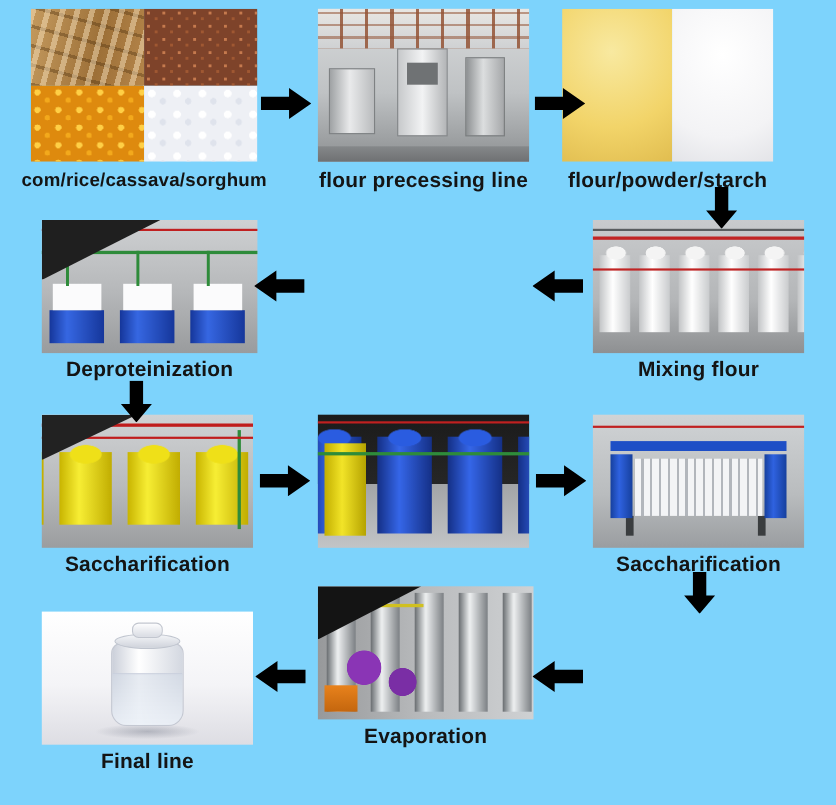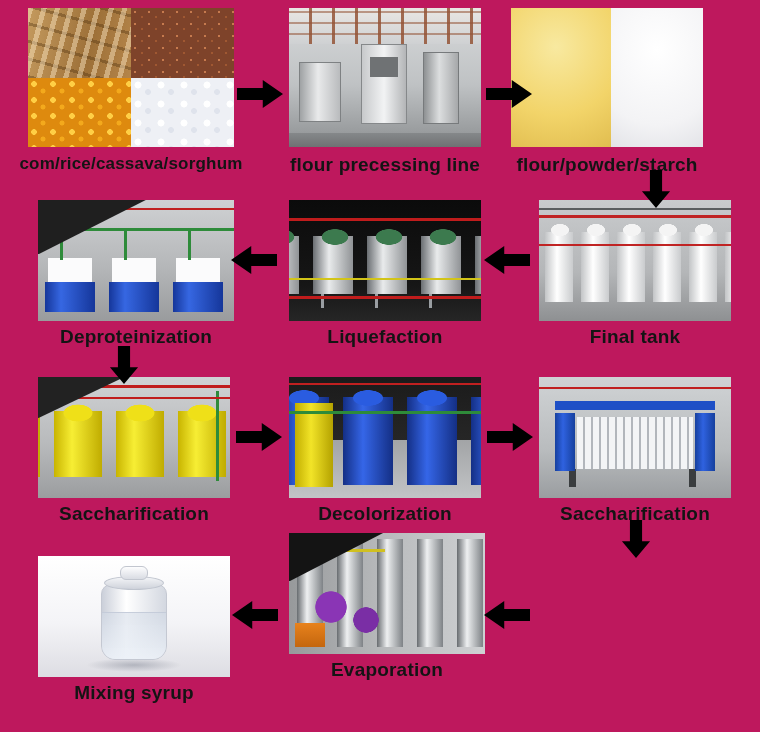--- a/index.html
+++ b/index.html
@@ -3,7 +3,7 @@
 <meta charset="utf-8">
 <style>
   html,body{margin:0;padding:0;background:#d9d9d9}
-  .canvas{position:relative;width:760px;height:732px;background:#be185d;
+  .canvas{position:relative;width:760px;height:732px;background:#7dd3fc;
           font-family:"Liberation Sans",sans-serif;overflow:hidden}
   .cell{position:absolute}
   .cell .img{position:relative;width:100%;height:121px;overflow:hidden}

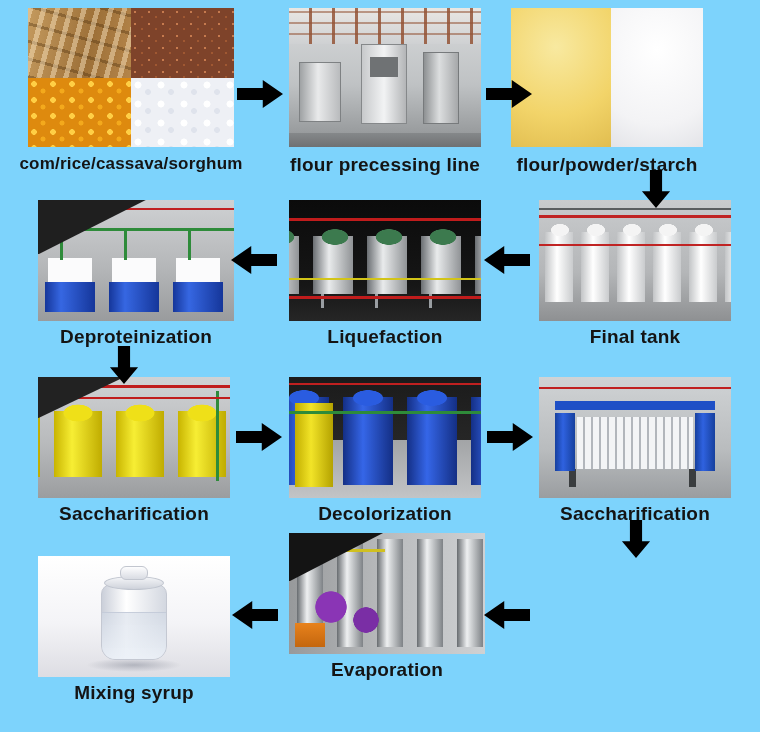--- a/index.html
+++ b/index.html
@@ -219,10 +219,6 @@
     <div class="caption">Final tank</div>
   </section>
 
-  <section class="cell" style="left:289px;top:200px;width:192px">
-    <div class="img liquefaction"></div>
-    <div class="caption">Liquefaction</div>
-  </section>
 
   <section class="cell" style="left:38px;top:200px;width:196px">
     <div class="img deprot"></div>

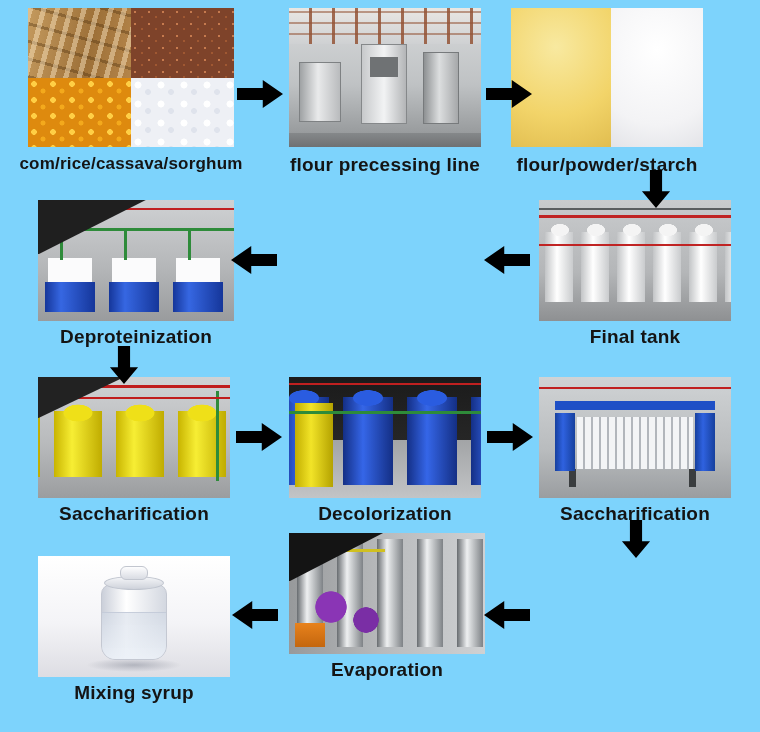--- a/index.html
+++ b/index.html
@@ -216,7 +216,7 @@
 
   <section class="cell" style="left:539px;top:200px;width:192px">
     <div class="img mixing"></div>
-    <div class="caption">Final tank</div>
+    <div class="caption">Mixing flour</div>
   </section>
 
 

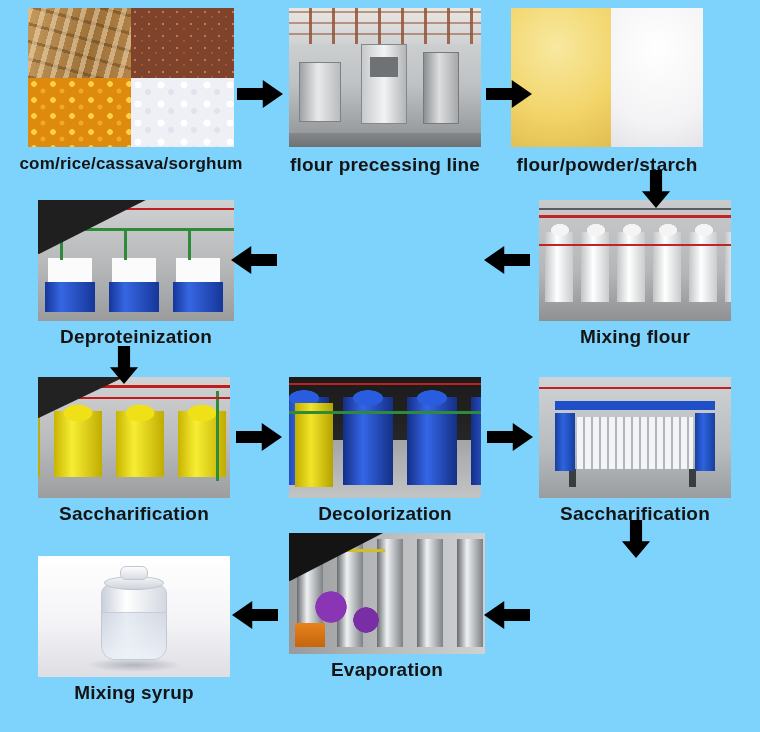--- a/index.html
+++ b/index.html
@@ -232,7 +232,6 @@
 
   <section class="cell" style="left:289px;top:377px;width:192px">
     <div class="img decolor"></div>
-    <div class="caption">Decolorization</div>
   </section>
 
   <section class="cell" style="left:539px;top:377px;width:192px">

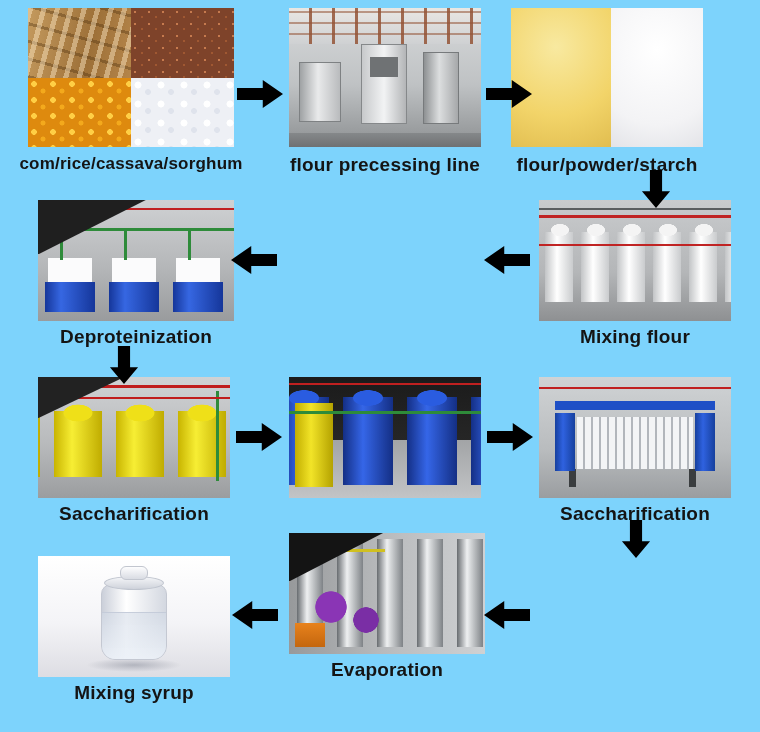--- a/index.html
+++ b/index.html
@@ -252,7 +252,7 @@
       <i class="lid"></i>
       <i class="knob"></i>
     </div>
-    <div class="caption">Mixing syrup</div>
+    <div class="caption">Final line</div>
   </section>
 
   <div class="arrow right" style="left:237px;top:78px;width:46px;height:32px"></div>

